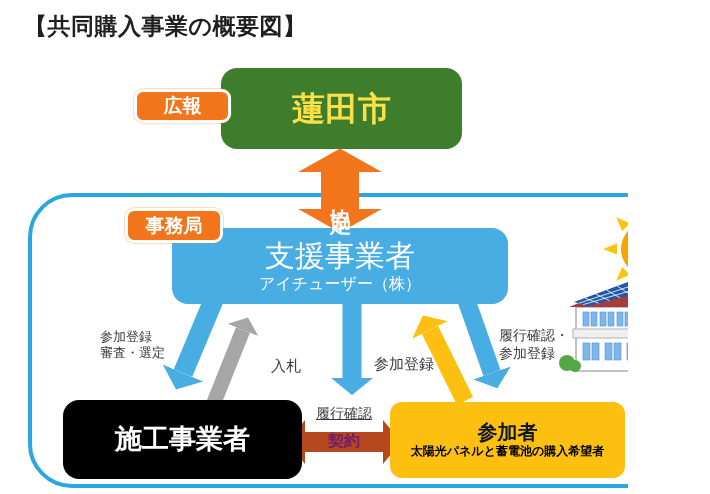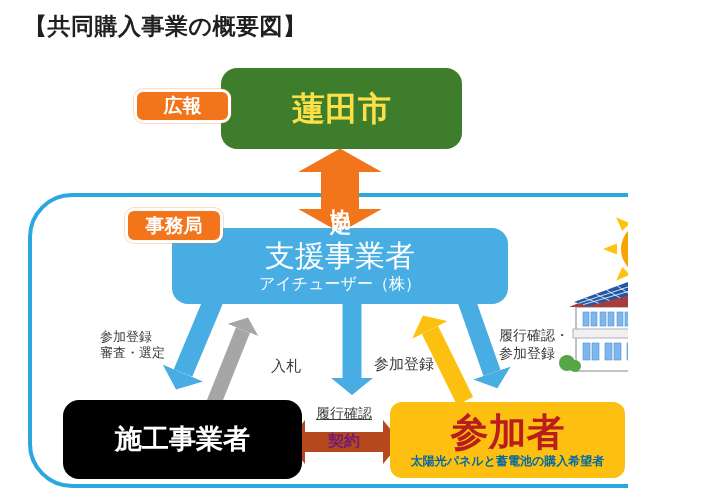--- a/index.html
+++ b/index.html
@@ -35,7 +35,7 @@
   .node-participant{
     left:390px;top:402px;width:235px;height:76px;background:#FDC010;border-radius:12px;color:#111;
   }
-  .node-participant .main{font-size:38px;font-weight:600;color:#b91c1c;}
+  .node-participant .main{font-size:20px;font-weight:600;color:#0f172a;}
   .node-participant .sub{font-size:12px;font-weight:600;color:#0369a1;margin-top:1px;text-align:center;}
   .badge{
     display:flex;align-items:center;justify-content:center;box-sizing:border-box;

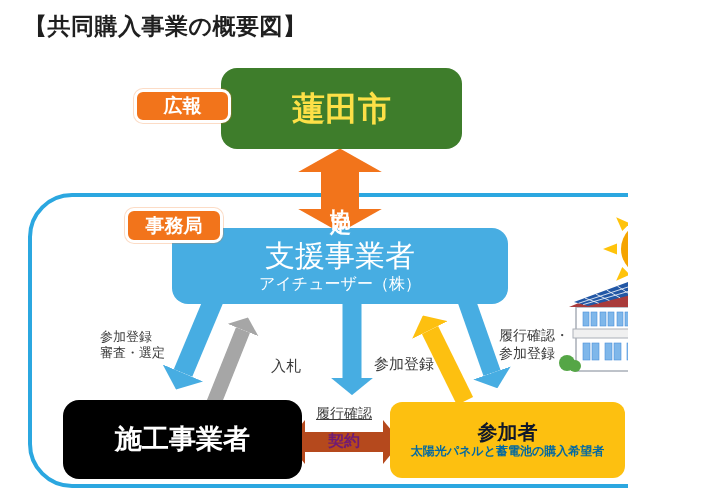--- a/index.html
+++ b/index.html
@@ -36,7 +36,7 @@
     left:390px;top:402px;width:235px;height:76px;background:#FDC010;border-radius:12px;color:#111;
   }
   .node-participant .main{font-size:20px;font-weight:600;color:#0f172a;}
-  .node-participant .sub{font-size:12px;font-weight:600;color:#0369a1;margin-top:1px;text-align:center;}
+  .node-participant .sub{font-size:12px;font-weight:600;color:#000000;margin-top:1px;text-align:center;}
   .badge{
     display:flex;align-items:center;justify-content:center;box-sizing:border-box;
     background:#F2741B;border:3px solid #fff;border-radius:9px;color:#fff;

